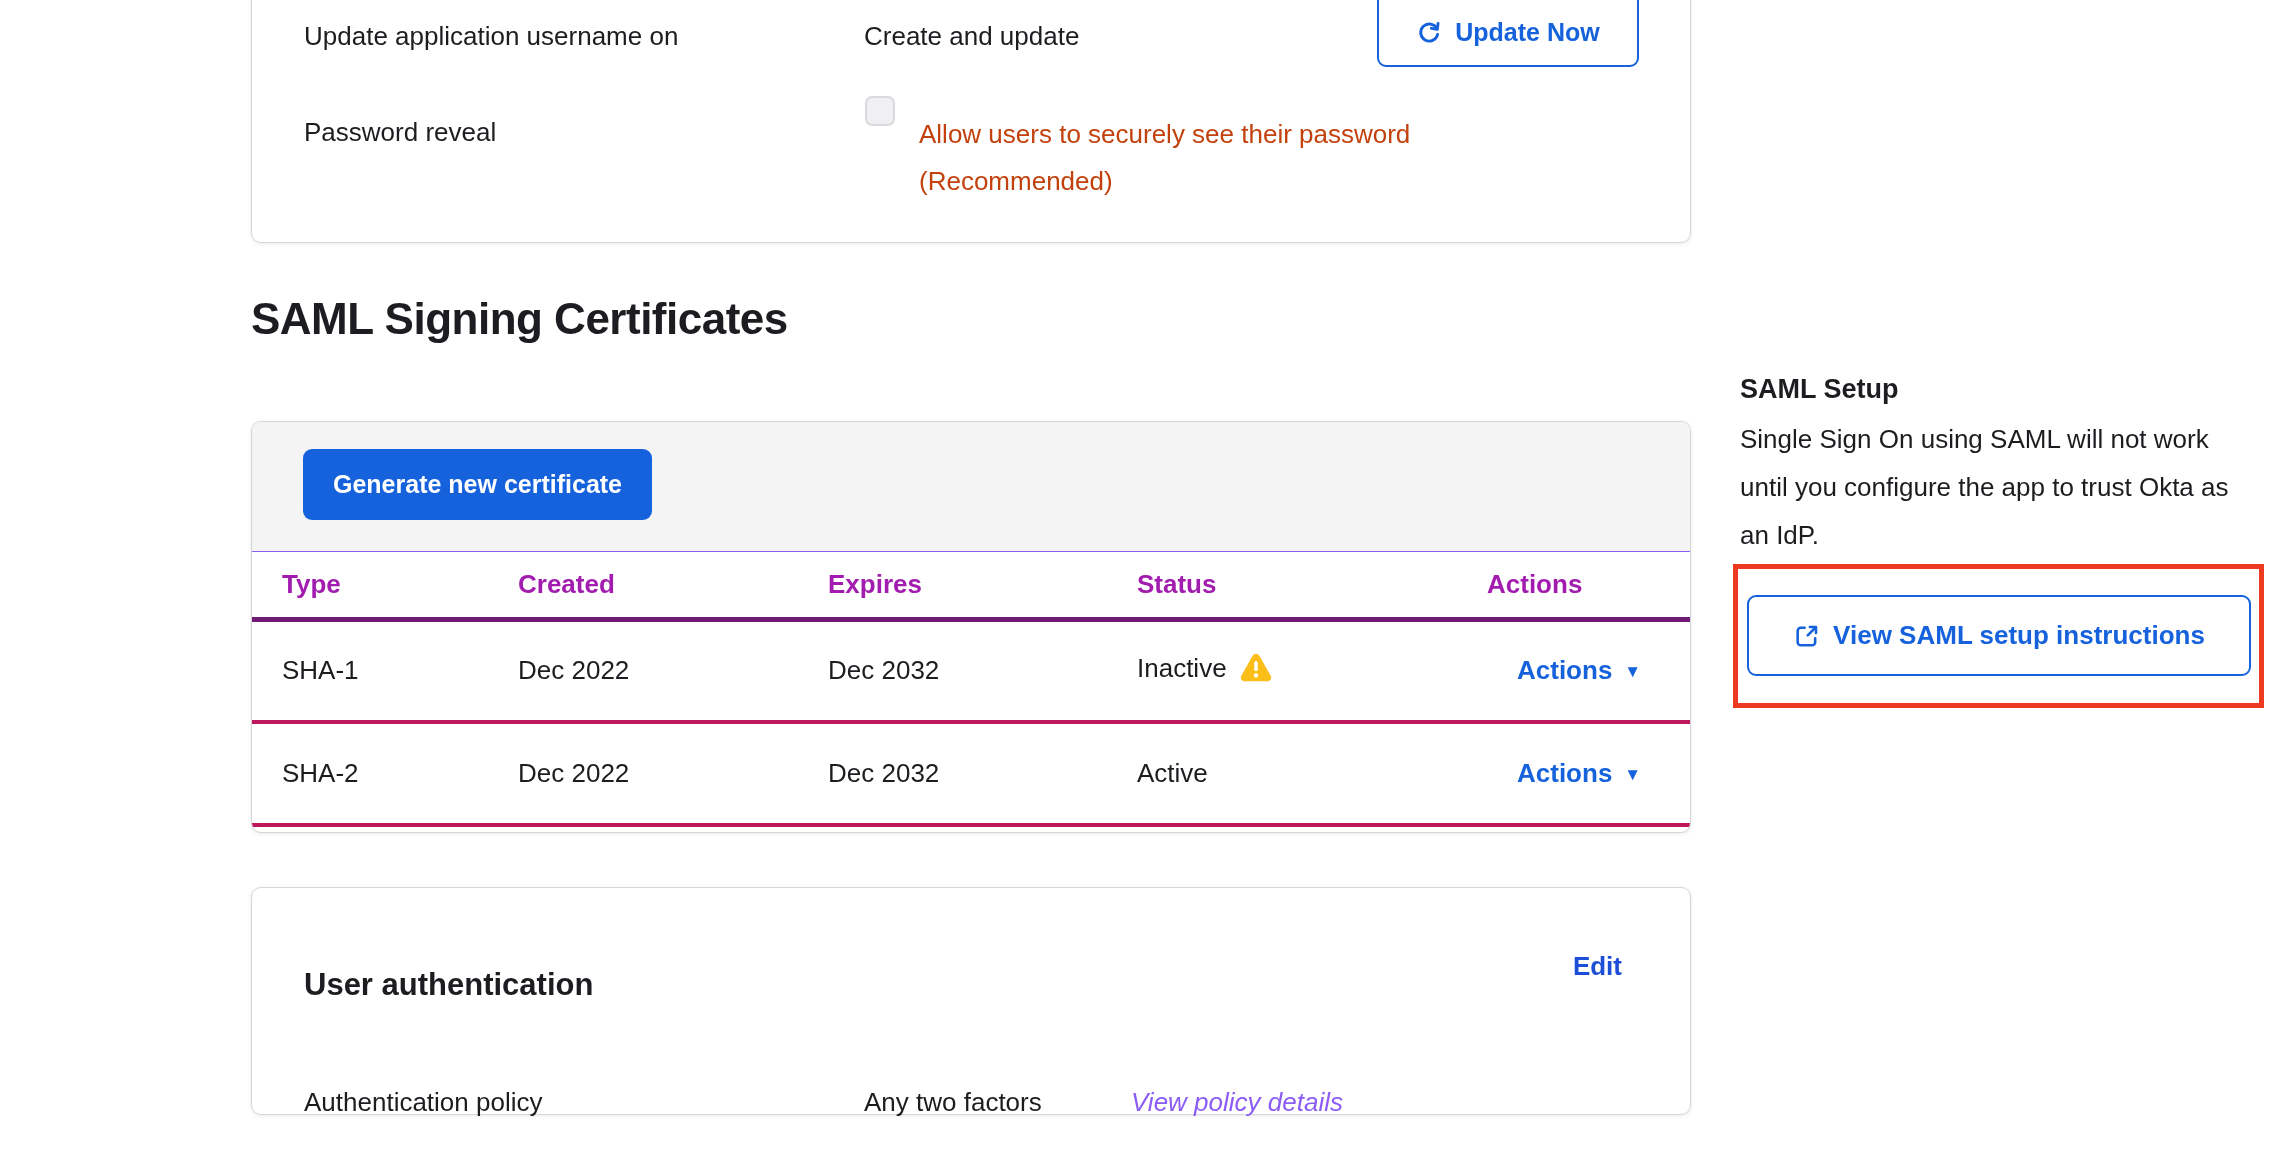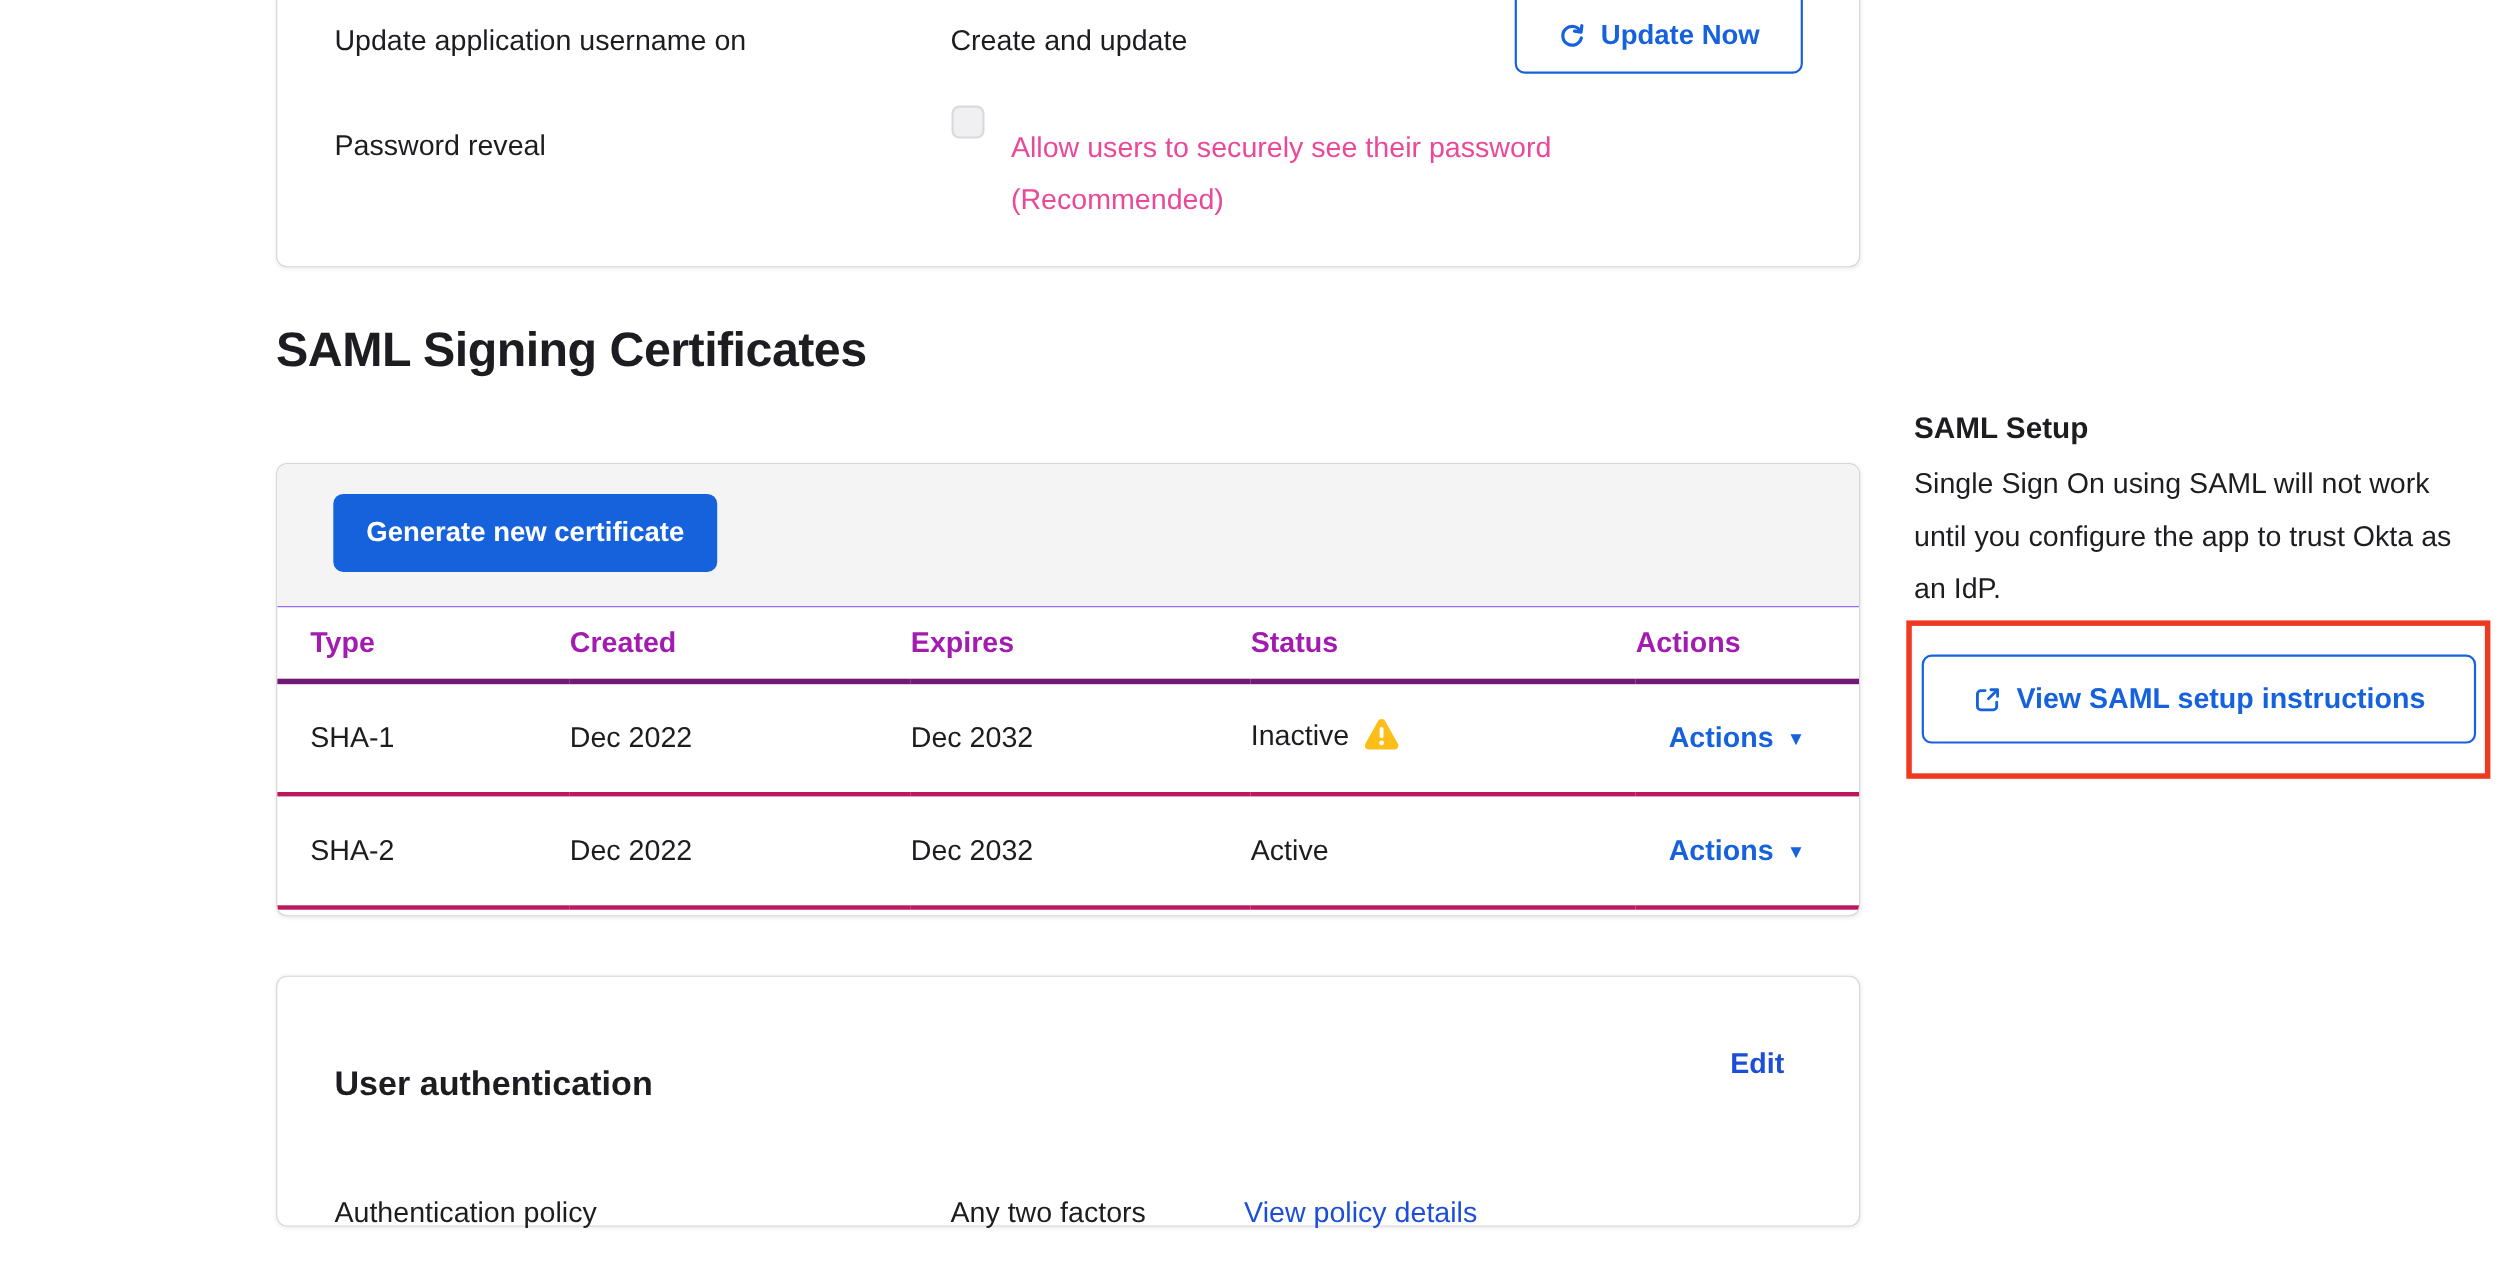--- a/index.html
+++ b/index.html
@@ -22,7 +22,7 @@
   }
   .abs { position:absolute; line-height:1.25;margin-top:18px; }
   .body-text { font-size:26px; color:#1d1d21; }
-  .muted { color:#ec4899; }
+  .muted { color:#c2410c; }
 
   
   #card-app { left:251px; top:-62px; width:1440px; height:305px; }

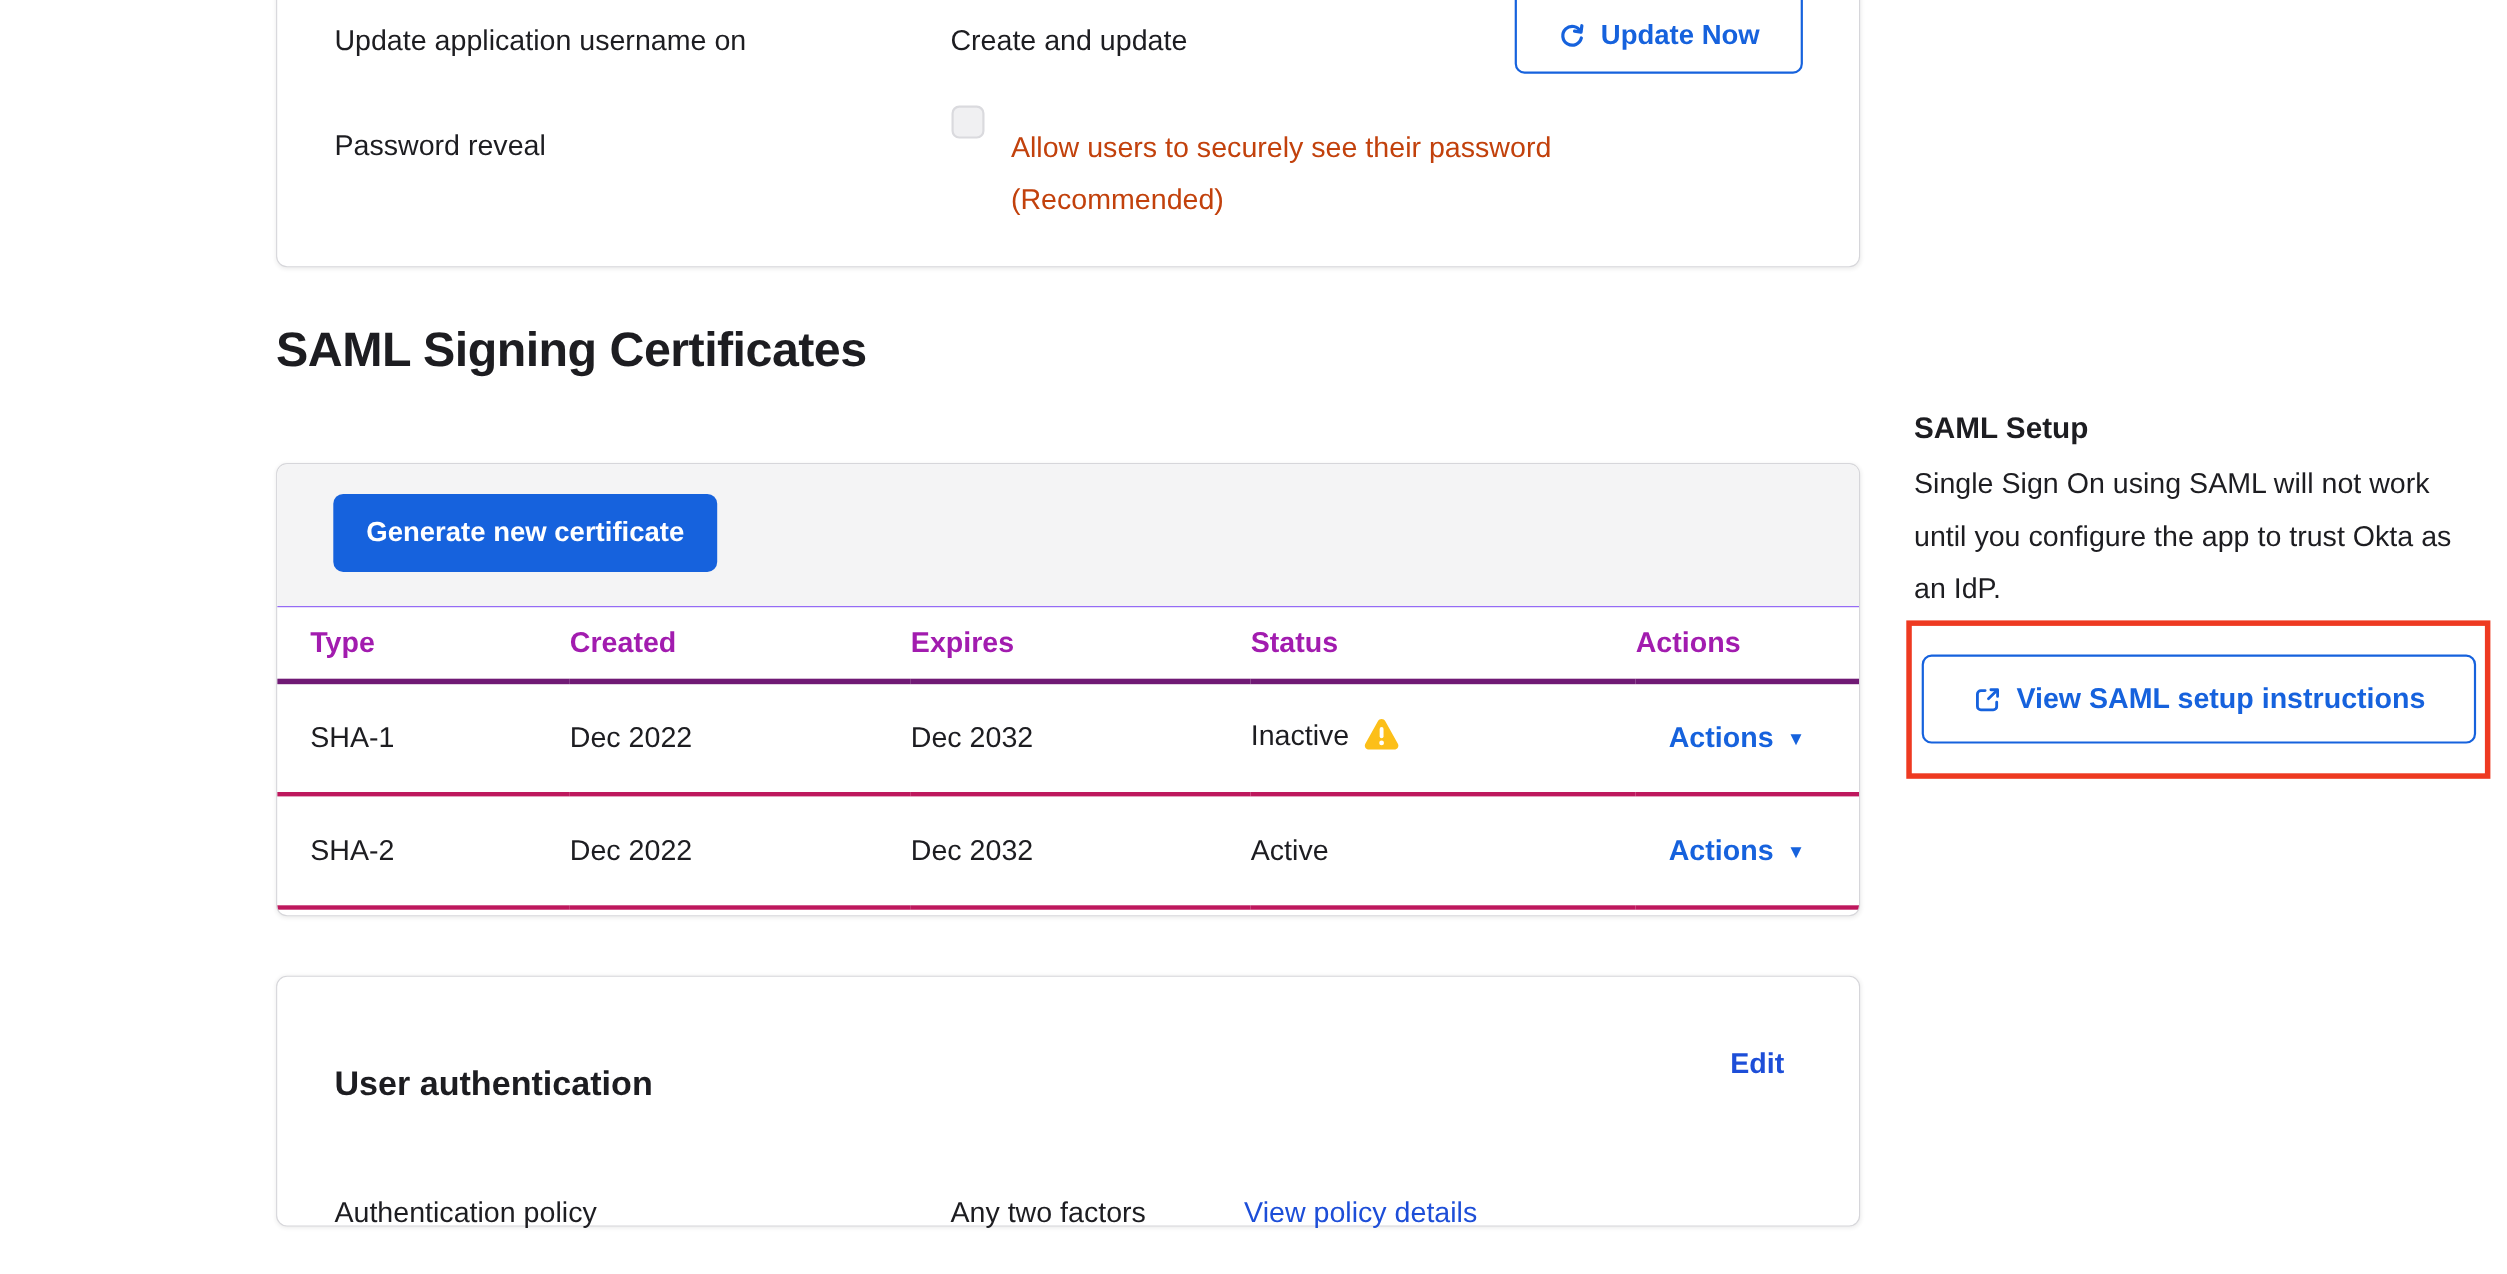--- a/index.html
+++ b/index.html
@@ -105,7 +105,7 @@
     position:absolute; right:68px; top:63px;
     font-size:26px; font-weight:bold; color:#1d4ed8; text-decoration:none; cursor:pointer;
   }
-  .plain-link { color:#1d4ed8; text-decoration:none; cursor:pointer; }
+  .plain-link { color:#8b5cf6; text-decoration:none; cursor:pointer;font-style:italic; }
 </style>
 </head>
 <body>

